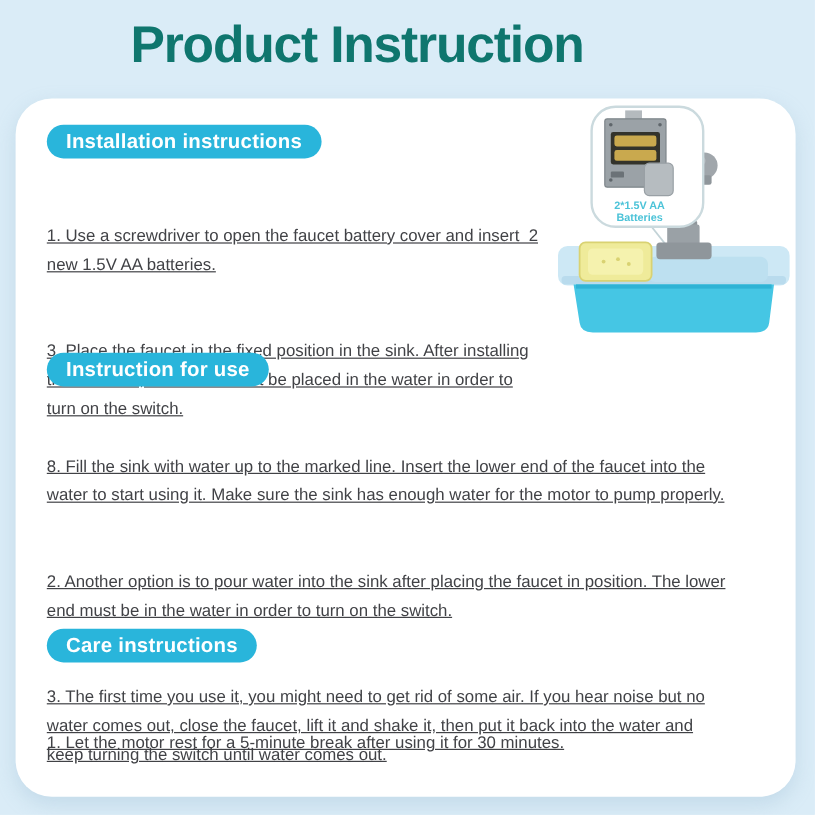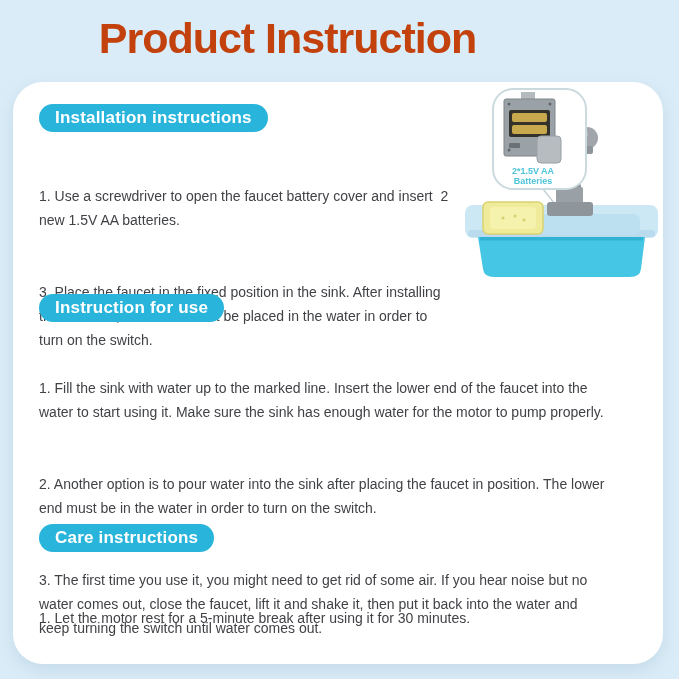--- a/index.html
+++ b/index.html
@@ -18,13 +18,13 @@
   }
   .page-title {
     position: absolute;
-    left: 0; top: 14px;
+    left: 10px; top: 14px;
     width: 575px;
     text-align: center;
     font-size: 43px;
     font-weight: 800;
     letter-spacing: -1px;
-    color: #c2410c;
+    color: #0f766e;
   }
   .card {
     position: absolute;

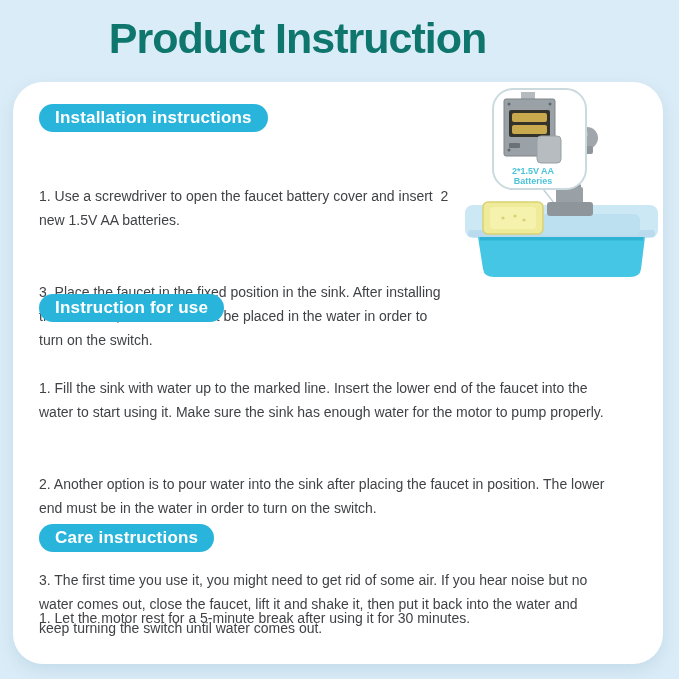--- a/index.html
+++ b/index.html
@@ -63,7 +63,7 @@
   .sec1-text { top: 54px;  width: 470px; }
   .sec2-text { top: 246px; width: 620px; }
   .sec3-text { top: 476px; width: 620px; }
-  .body-text p { margin: 0; white-space: pre-wrap; }
+  .body-text p { margin: 0; white-space: pre-wrap; text-decoration: underline; }
   .illustration {
     position: absolute;
     left: 450px; top: 4px;

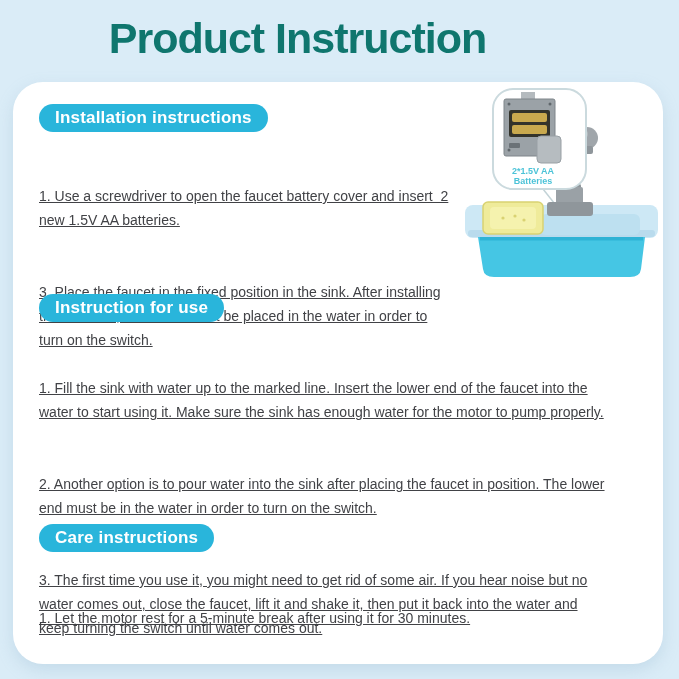--- a/index.html
+++ b/index.html
@@ -136,7 +136,7 @@
 
     <span class="badge badge-2">Instruction for use</span>
     <div class="body-text sec2-text">
-      <p>1. Fill the sink with water up to the marked line. Insert the lower end of the faucet into the
+      <p>8. Fill the sink with water up to the marked line. Insert the lower end of the faucet into the
 water to start using it. Make sure the sink has enough water for the motor to pump properly.</p>
       <p>2. Another option is to pour water into the sink after placing the faucet in position. The lower
 end must be in the water in order to turn on the switch.</p>

